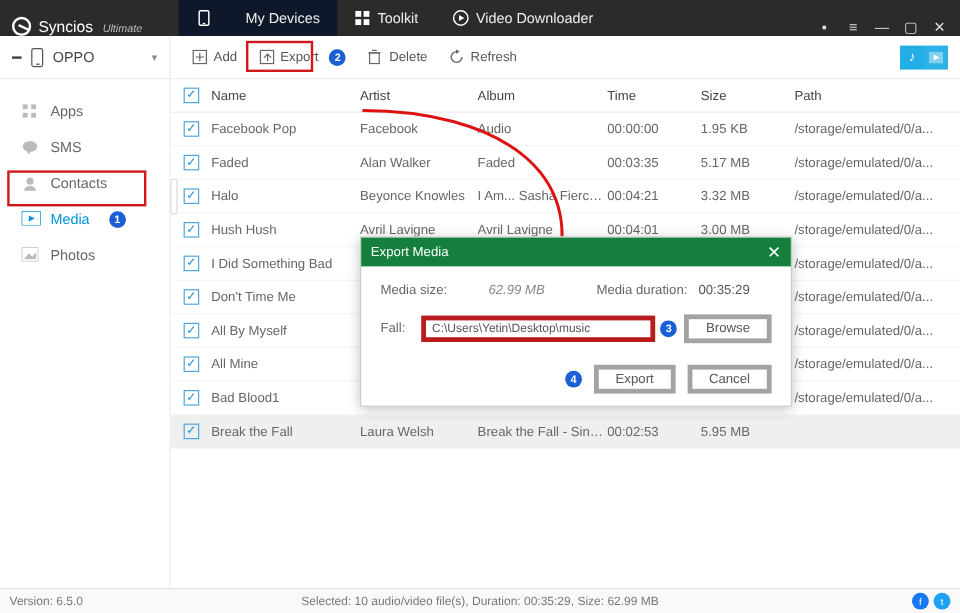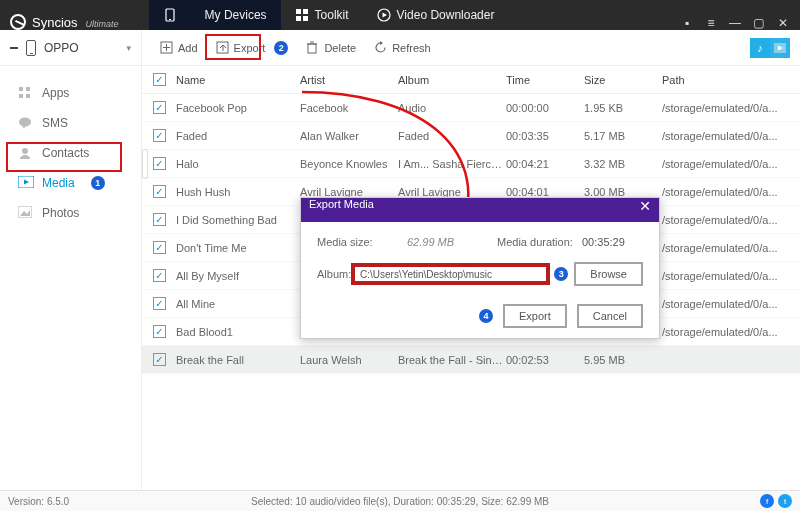--- a/index.html
+++ b/index.html
@@ -55,7 +55,7 @@
   .cell { overflow:hidden; text-overflow:ellipsis; white-space:nowrap; }
 
   .modal { position:absolute; left:300px; top:197px; width:360px; background:#fff; border:1px solid #ccc; box-shadow:0 2px 10px rgba(0,0,0,.25); }
-  .modal-title { height:24px; background:#4c1d95; color:#fff; display:flex; align-items:flex-start; padding:0 8px; font-size:11px; }
+  .modal-title { height:24px; background:#15803d; color:#fff; display:flex; align-items:center; padding:0 8px; font-size:11px; }
   .modal-x { margin-left:auto; font-size:14px; cursor:pointer; }
   .modal-body { padding:14px 16px 10px 16px; font-size:11px; color:#555; }
   .m-row { display:flex; align-items:center; margin-bottom:14px; }

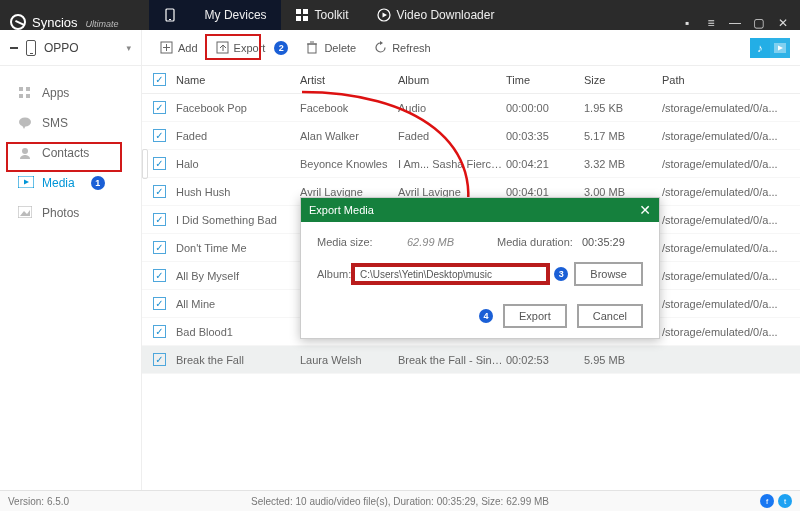--- a/index.html
+++ b/index.html
@@ -388,7 +388,7 @@
       <span>00:35:29</span>
     </div>
     <div class="m-row">
-      <span class="m-lab" style="width:34px">Album:</span>
+      <span class="m-lab" style="width:34px">Fall:</span>
       <input class="path-input" value="C:\Users\Yetin\Desktop\music" style="">
       <span class="num-badge" style="margin:0 6px 0 4px">3</span>
       <button class="m-btn">Browse</button>

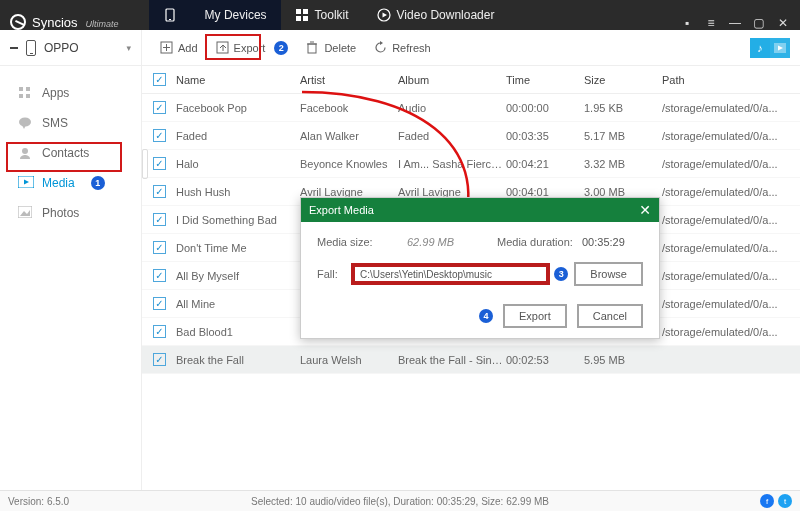--- a/index.html
+++ b/index.html
@@ -63,7 +63,7 @@
   .m-val { color:#888; width:90px;font-style:italic; }
   .m-lab2 { width:85px; color:#666; }
   .path-input { flex:1; height:22px; border:4px solid #b91c1c; padding:0 5px; font-size:10px; color:#555; }
-  .m-btn { height:24px; padding:0 14px; border:2px solid #a3a3a3; background:#fff; font-size:11px; color:#555; cursor:pointer; display:inline-flex; align-items:center; }
+  .m-btn { height:24px; padding:0 14px; border:4px solid #a3a3a3; background:#fff; font-size:11px; color:#555; cursor:pointer; display:inline-flex; align-items:center; }
   .m-actions { display:flex; justify-content:flex-end; gap:10px; padding-top:4px; align-items:center; }
   .splitter { width:6px; height:32px; position:absolute; left:142px; top:148px; display:flex; align-items:center; justify-content:center; }
   .splitter::before{content:"";width:4px;height:28px;border:1px solid #ddd;border-radius:2px;}

